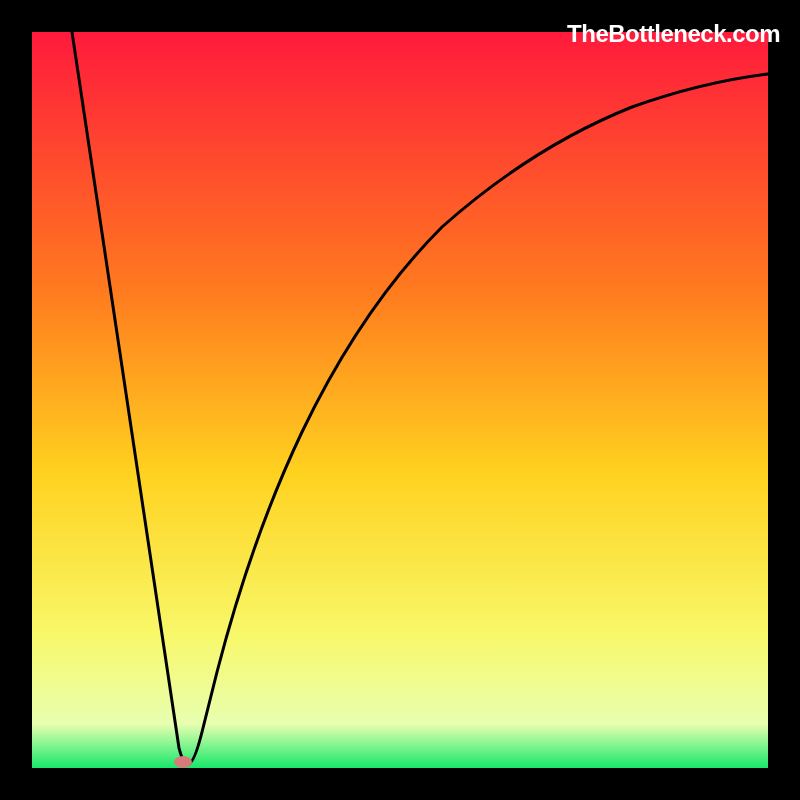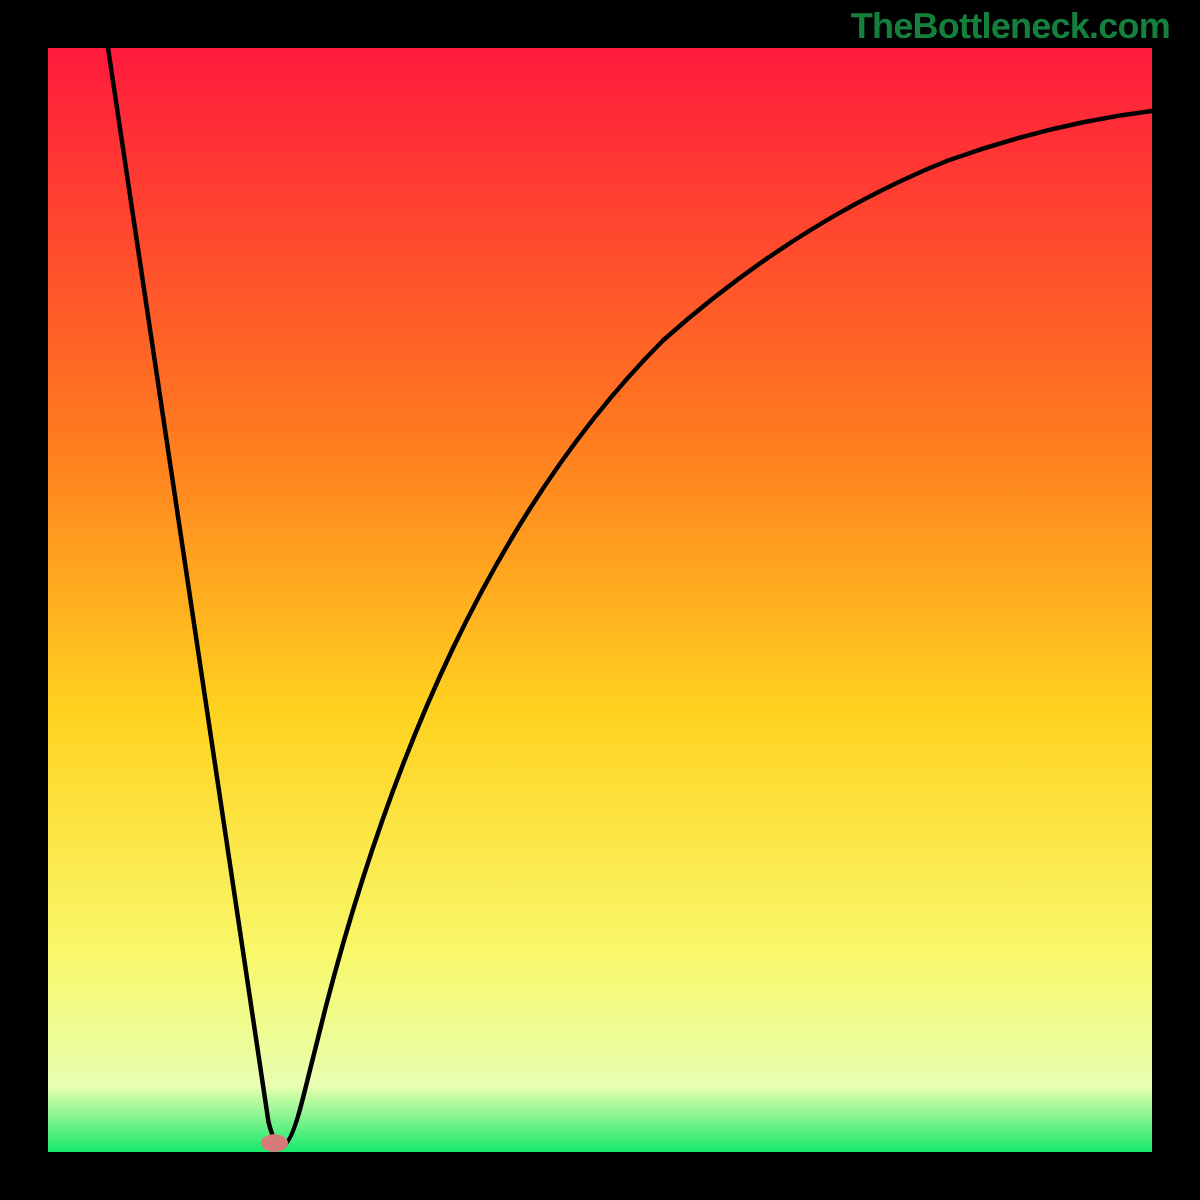--- a/index.html
+++ b/index.html
@@ -12,11 +12,11 @@
   }
   .watermark {
     position: absolute;
-    top: 4px;
+    top: 20px;
     right: 20px;
     font-size: 24px;
     font-weight: bold;
-    color: #15803d;
+    color: #ffffff;
     letter-spacing: -0.5px;
     z-index: 10;
   }

